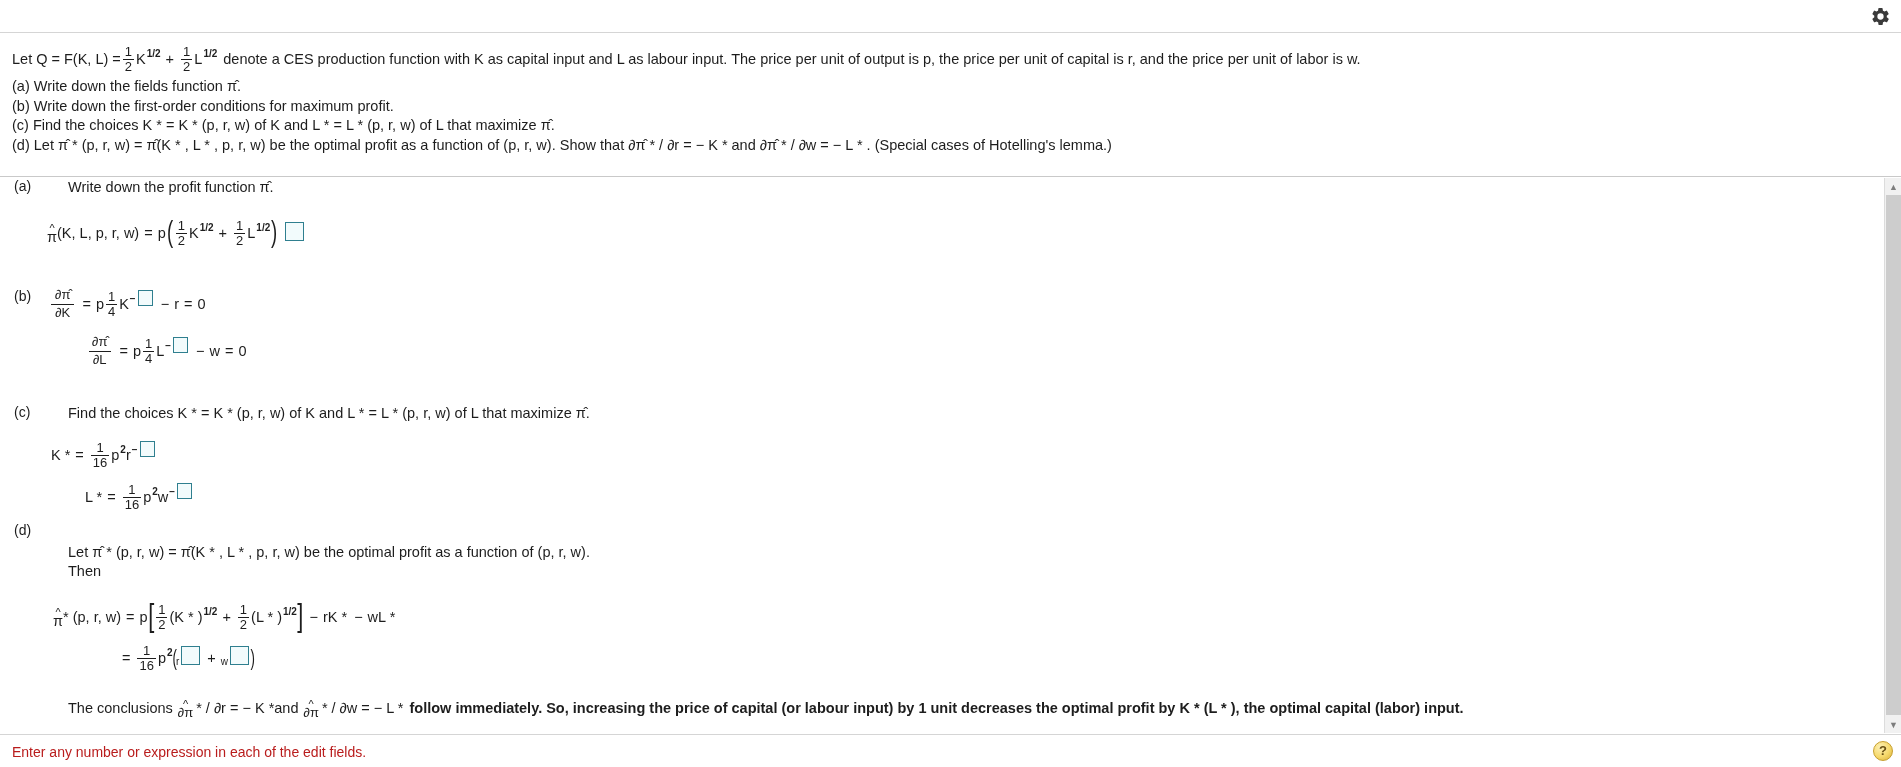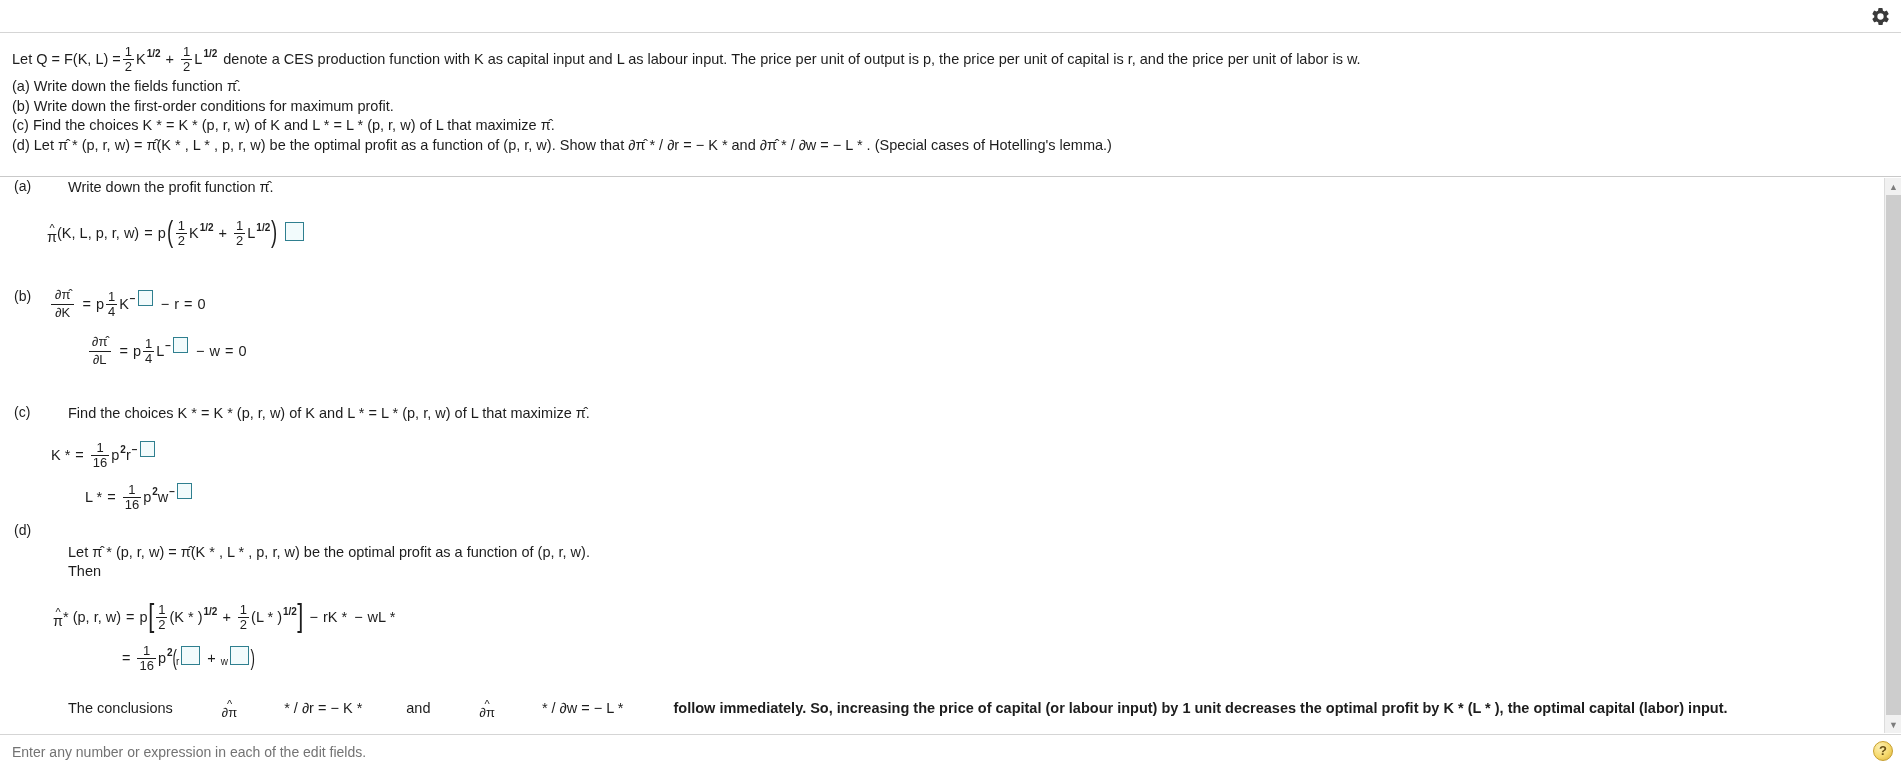--- a/index.html
+++ b/index.html
@@ -202,7 +202,6 @@
     white-space: nowrap;
     display: flex;
     align-items: flex-end;
-    gap: 44px;
   }
 
   

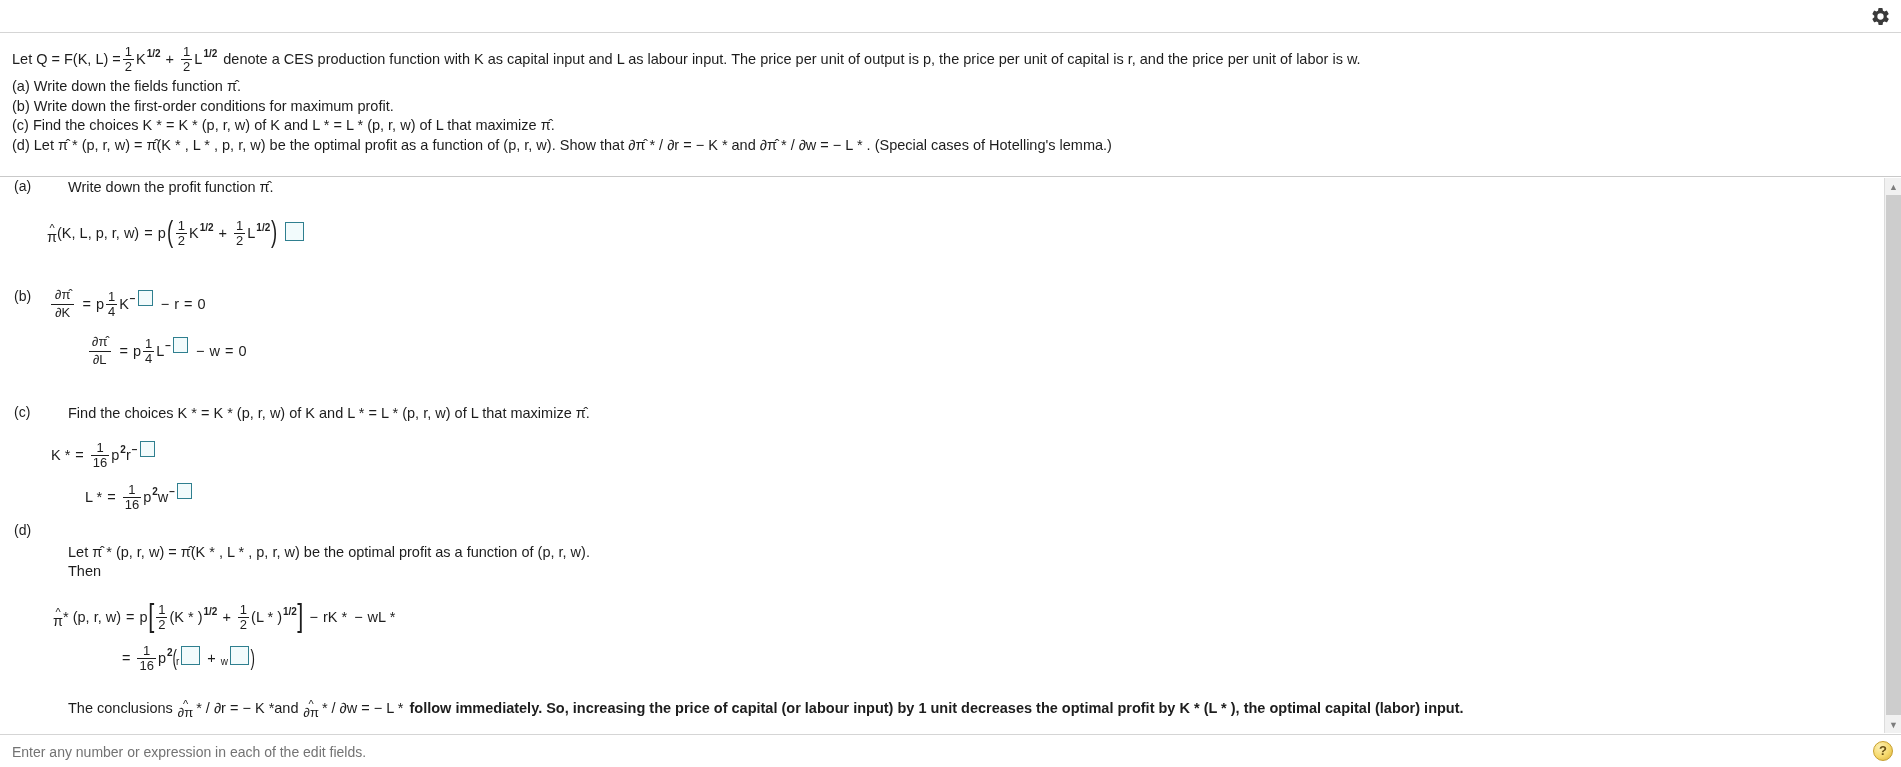--- a/index.html
+++ b/index.html
@@ -252,7 +252,7 @@
     left: 12px;
     top: 9px;
     font-size: 14px;
-    color: #737373;
+    color: #b91c1c;
   }
   .help-btn {
     position: absolute;

